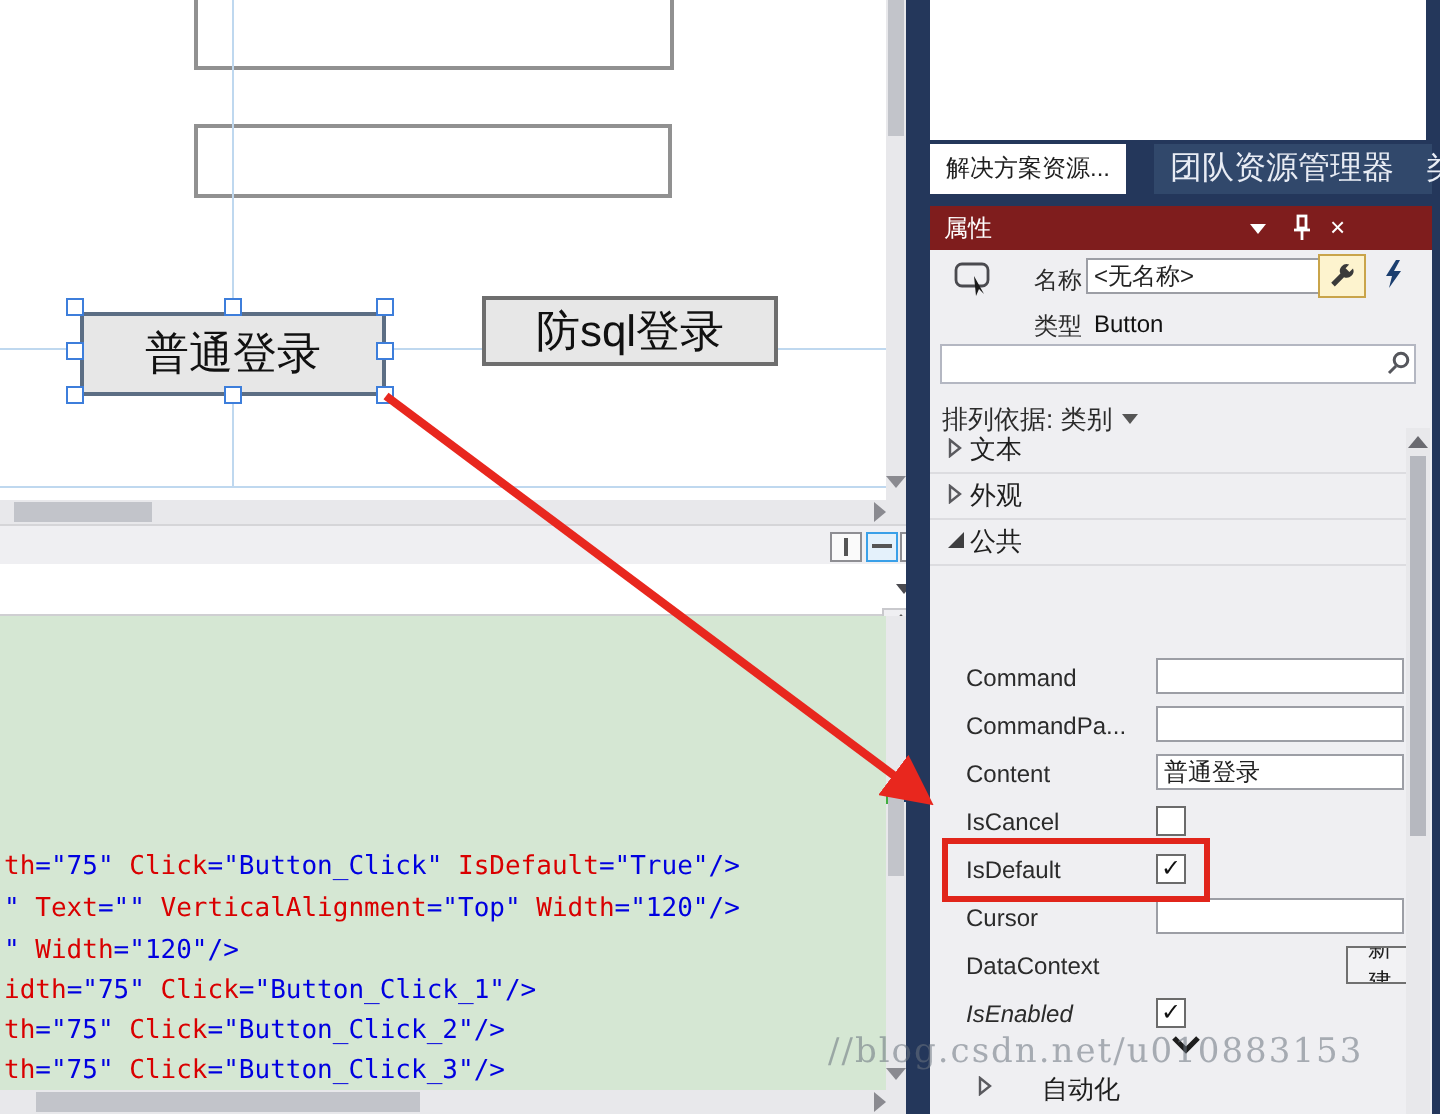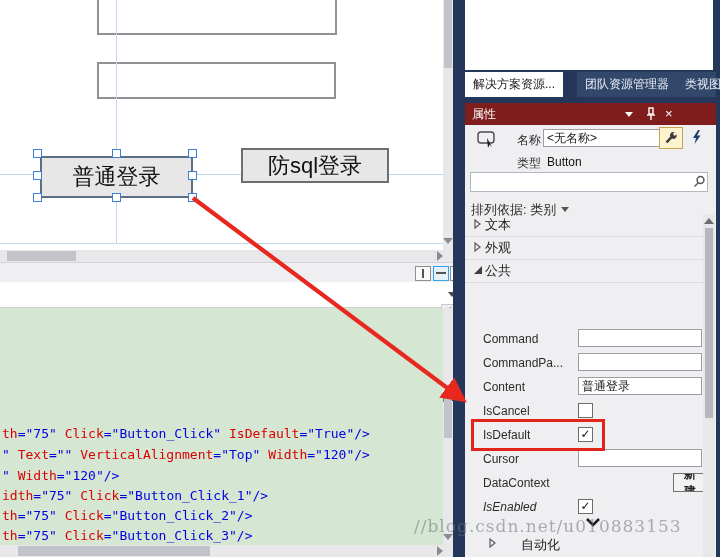--- a/index.html
+++ b/index.html
@@ -49,7 +49,7 @@
   .tab-sel{position:absolute;left:0;top:0;height:25px;background:#fff;color:#1E1E1E;
            font-size:12px;display:flex;align-items:center;padding:0 8px;}
   .tab-rest{position:absolute;left:112px;top:0;right:0;height:25px;background:#31486B;display:flex;align-items:center;}
-  .tab-other{color:#E8ECF4;font-size:12px;padding:0 8px;white-space:nowrap;}
+  .tab-other{color:#E8ECF4;font-size:16px;padding:0 8px;white-space:nowrap;}
 
   .props{left:465px;top:103px;width:251px;height:454px;background:#EFEFF2;}
   .props-title{position:absolute;left:0;top:0;width:251px;height:22px;background:#7f1d1d;color:#fff;

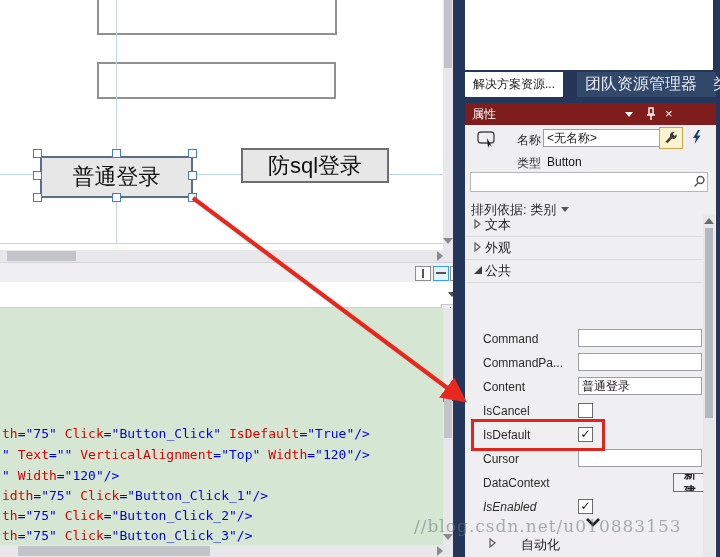--- a/index.html
+++ b/index.html
@@ -69,7 +69,7 @@
   .checkbox{position:absolute;left:113px;top:3px;width:13px;height:13px;background:#fff;border:1px solid #6B6B6B;
             font-size:12px;line-height:13px;text-align:center;color:#111;font-weight:bold;}
   .newbtn{position:absolute;left:208px;top:1px;width:34px;height:19px;background:#F2F2F4;border:1px solid #707070;
-          font-size:12px;display:flex;align-items:center;justify-content:center;color:#222;overflow:hidden;font-weight:bold;}
+          font-size:12px;display:flex;align-items:center;justify-content:center;color:#222;overflow:hidden;}
   .hl-red{position:absolute;left:471px;top:419px;width:128px;height:26px;border:3px solid #E1251B;z-index:55;}
   .pscroll{position:absolute;left:238px;top:111px;width:12px;bottom:0;background:#E8E8EB;}
 

